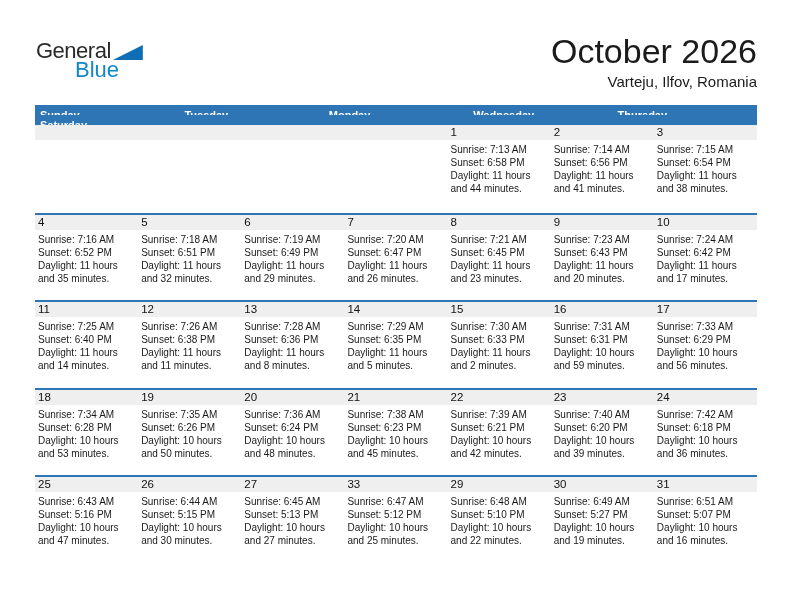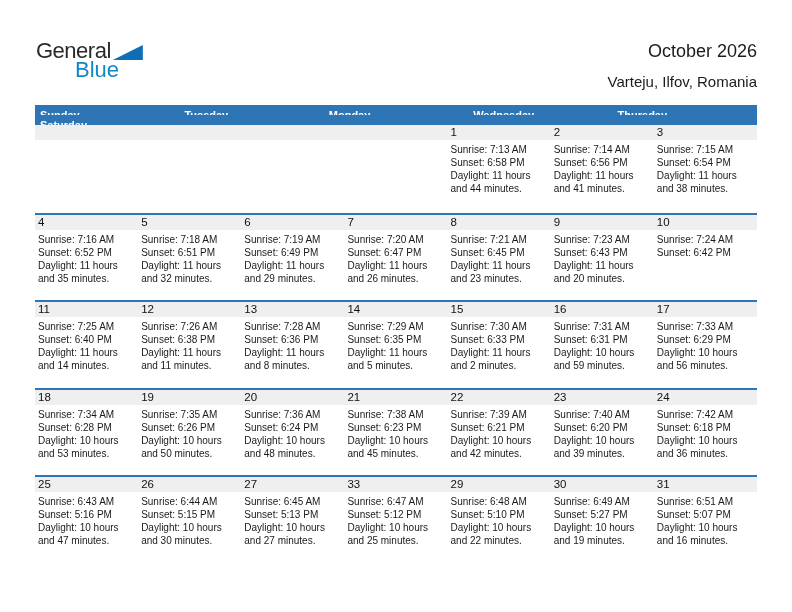--- a/index.html
+++ b/index.html
@@ -41,7 +41,7 @@
 
   
   .title-block { position: absolute; right: 35px; top: 36px; text-align: right; }
-  .month-title { font-size: 18px; color: #1b1b1b; line-height: 30px; }
+  .month-title { font-size: 34px; color: #1b1b1b; line-height: 30px; }
   .location { font-size: 15px; color: #1b1b1b; margin-top: 7px; }
 
   

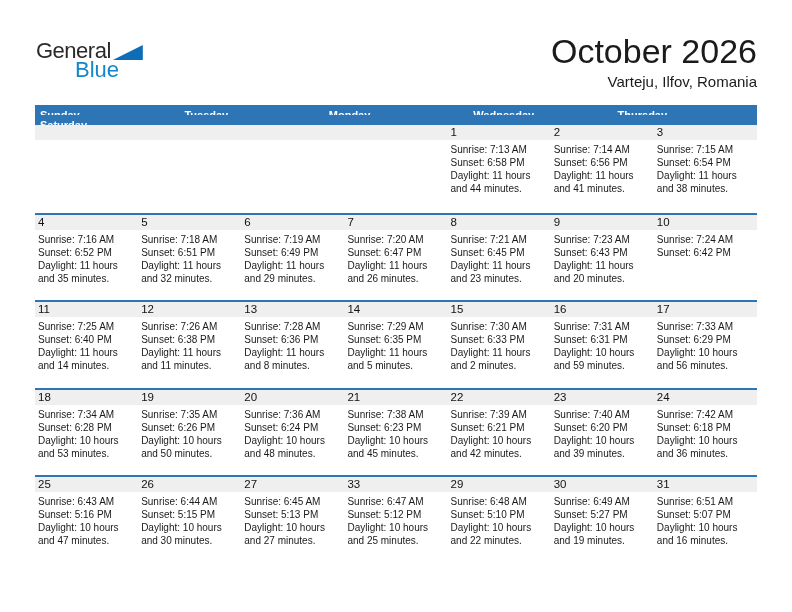--- a/index.html
+++ b/index.html
@@ -235,6 +235,7 @@
             <div class="cell-body">
               <div>Sunrise: 7:24 AM</div>
               <div>Sunset: 6:42 PM</div>
+              <div>Daylight: 11 hours and 17 minutes.</div>
             </div>
           </div>
         </div>

